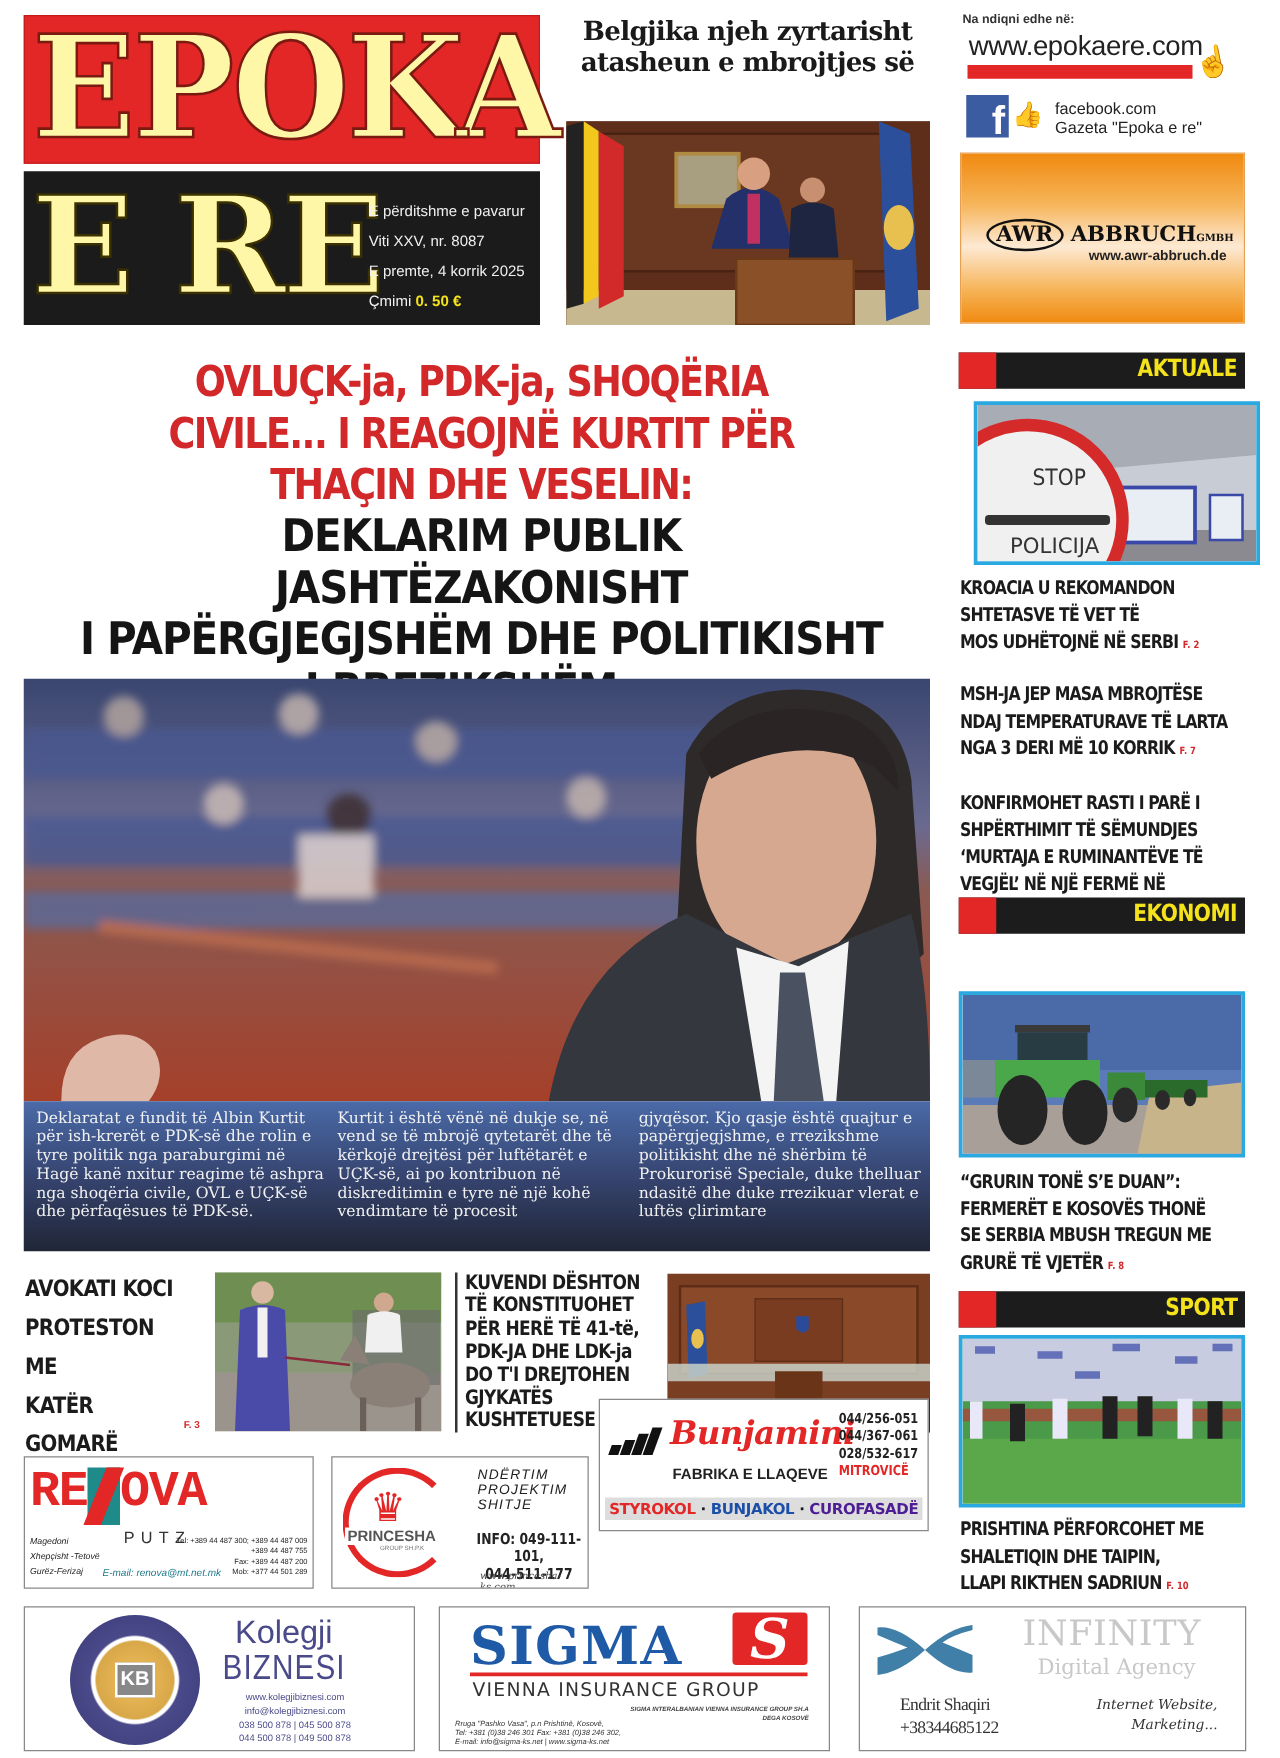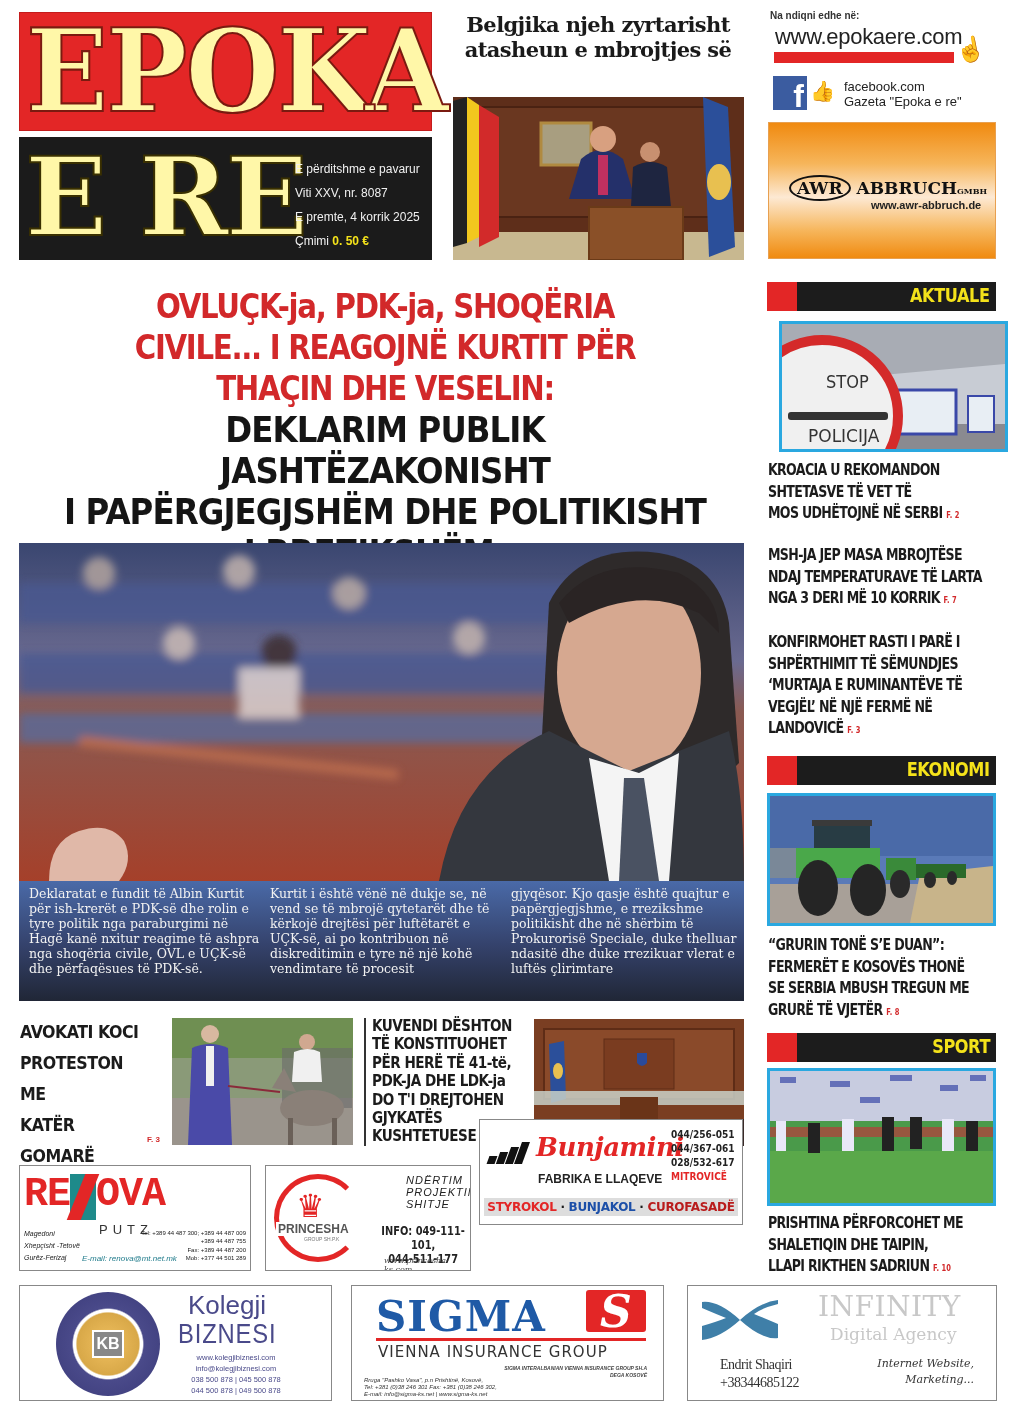--- a/index.html
+++ b/index.html
@@ -333,7 +333,7 @@
   <div><span>LANDOVICË</span> <span class="pg-ref">F. 3</span></div>
 </div>
 
-<div class="abs sec-banner" style="top:756px;text-align:center;">
+<div class="abs sec-banner" style="top:718px;text-align:center;">
   <div class="red"></div>
   <div class="lbl">EKONOMI</div>
 </div>

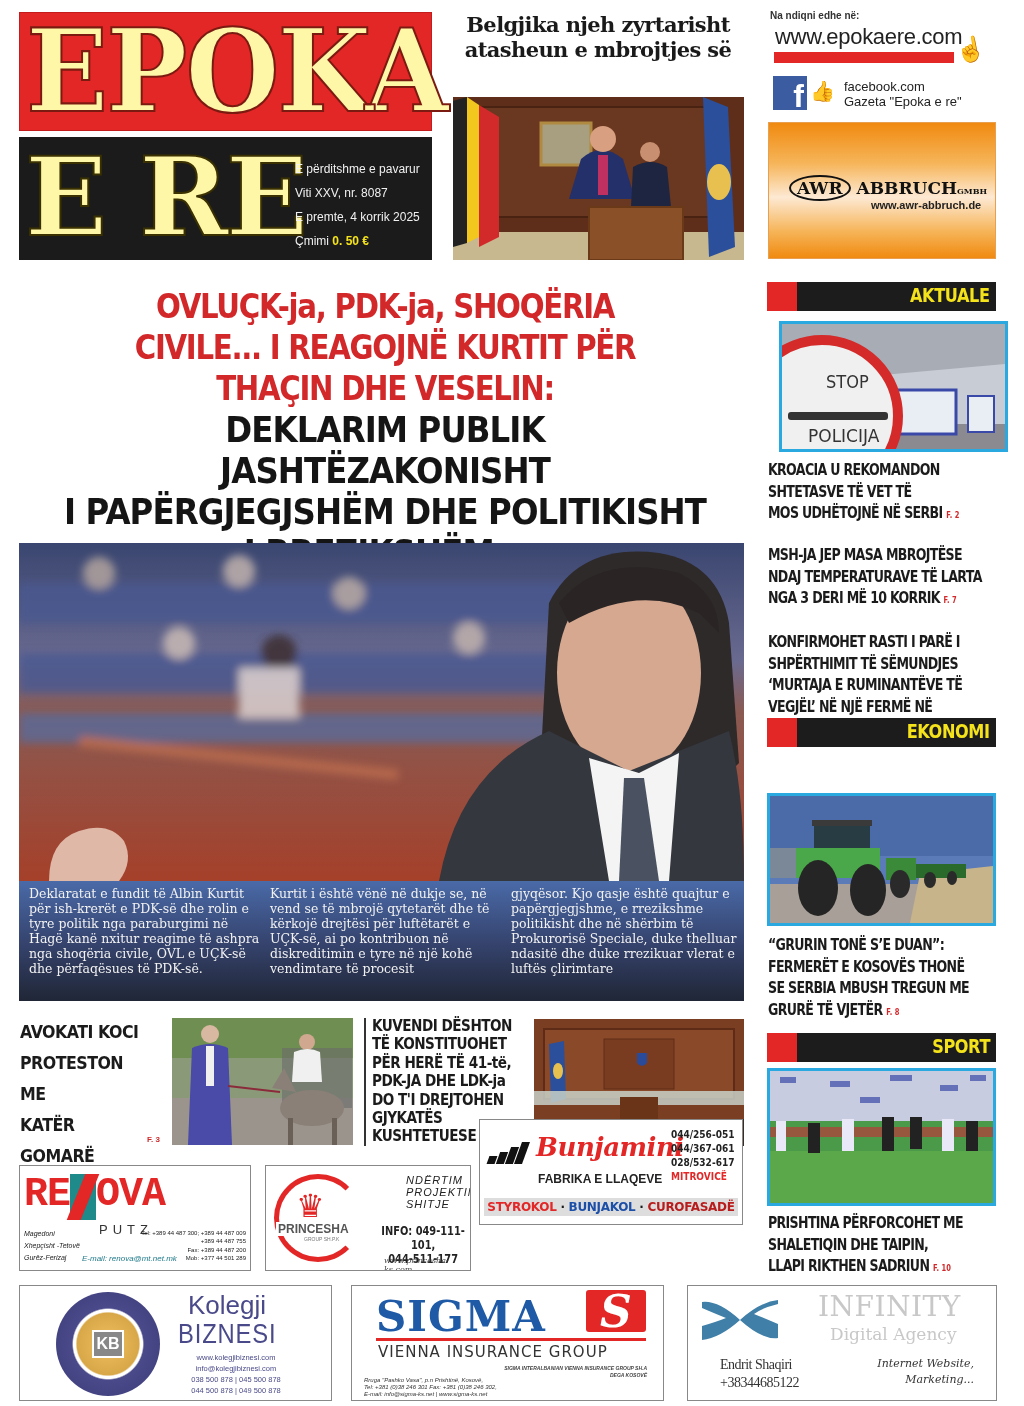--- a/index.html
+++ b/index.html
@@ -94,7 +94,7 @@
   .princesha .crown { position: absolute; left: 30px; top: 24px; font-size: 32px; color: #e32626; line-height: 32px; }
   .princesha .pname { position: absolute; left: 10px; top: 56px; background: #fff; color: #555; font-size: 12px; font-weight: bold; padding: 0 2px; }
   .princesha .pgroup { position: absolute; left: 38px; top: 70px; font-size: 5px; color: #777; }
-  .princesha .services { position: absolute; left: 116px; top: 8px; font-size: 11px; line-height: 12px; font-style: italic; color: #222; letter-spacing: 1px; margin-left: 24px; }
+  .princesha .services { position: absolute; left: 116px; top: 8px; font-size: 11px; line-height: 12px; font-style: italic; color: #222; letter-spacing: 1px; }
   .princesha .info { position: absolute; left: 112px; top: 58px; font-family: "DejaVu Sans", sans-serif; font-weight: bold; font-size: 12px; line-height: 14px; text-align: center; color: #222; transform: scaleX(0.82); transform-origin: left top; width: 110px; }
   .princesha .web { position: absolute; left: 118px; top: 90px; font-family: "DejaVu Serif", serif; font-style: italic; font-size: 8px; color: #444; }
 

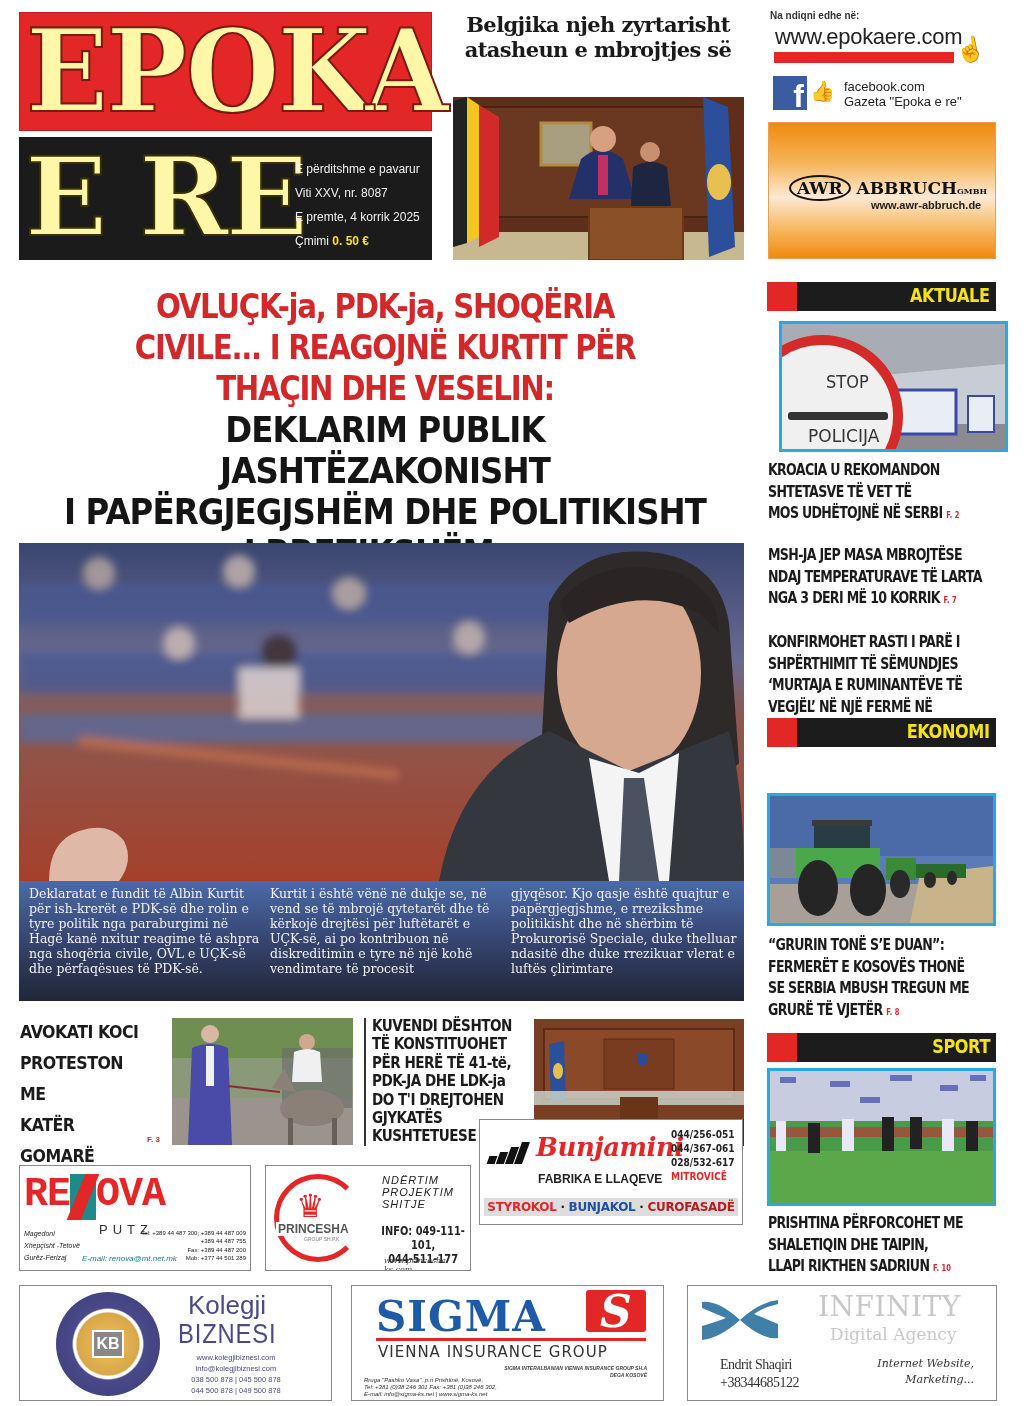--- a/index.html
+++ b/index.html
@@ -108,7 +108,7 @@
   .bunjamini .prods { position: absolute; left: 4px; top: 78px; width: 254px; height: 18px; background: #ddd; font-family: "DejaVu Sans", sans-serif; font-weight: 900; font-size: 12px; line-height: 18px; text-align: center; letter-spacing: -0.3px; }
   .bunjamini .prods .p1 { color: #e32626; }
   .bunjamini .prods .p2 { color: #1c4fa8; }
-  .bunjamini .prods .p3 { color: #b91c1c; }
+  .bunjamini .prods .p3 { color: #4c1d95; }
 
   
   .kolegji { left: 19px; top: 1285px; width: 313px; height: 116px; }

